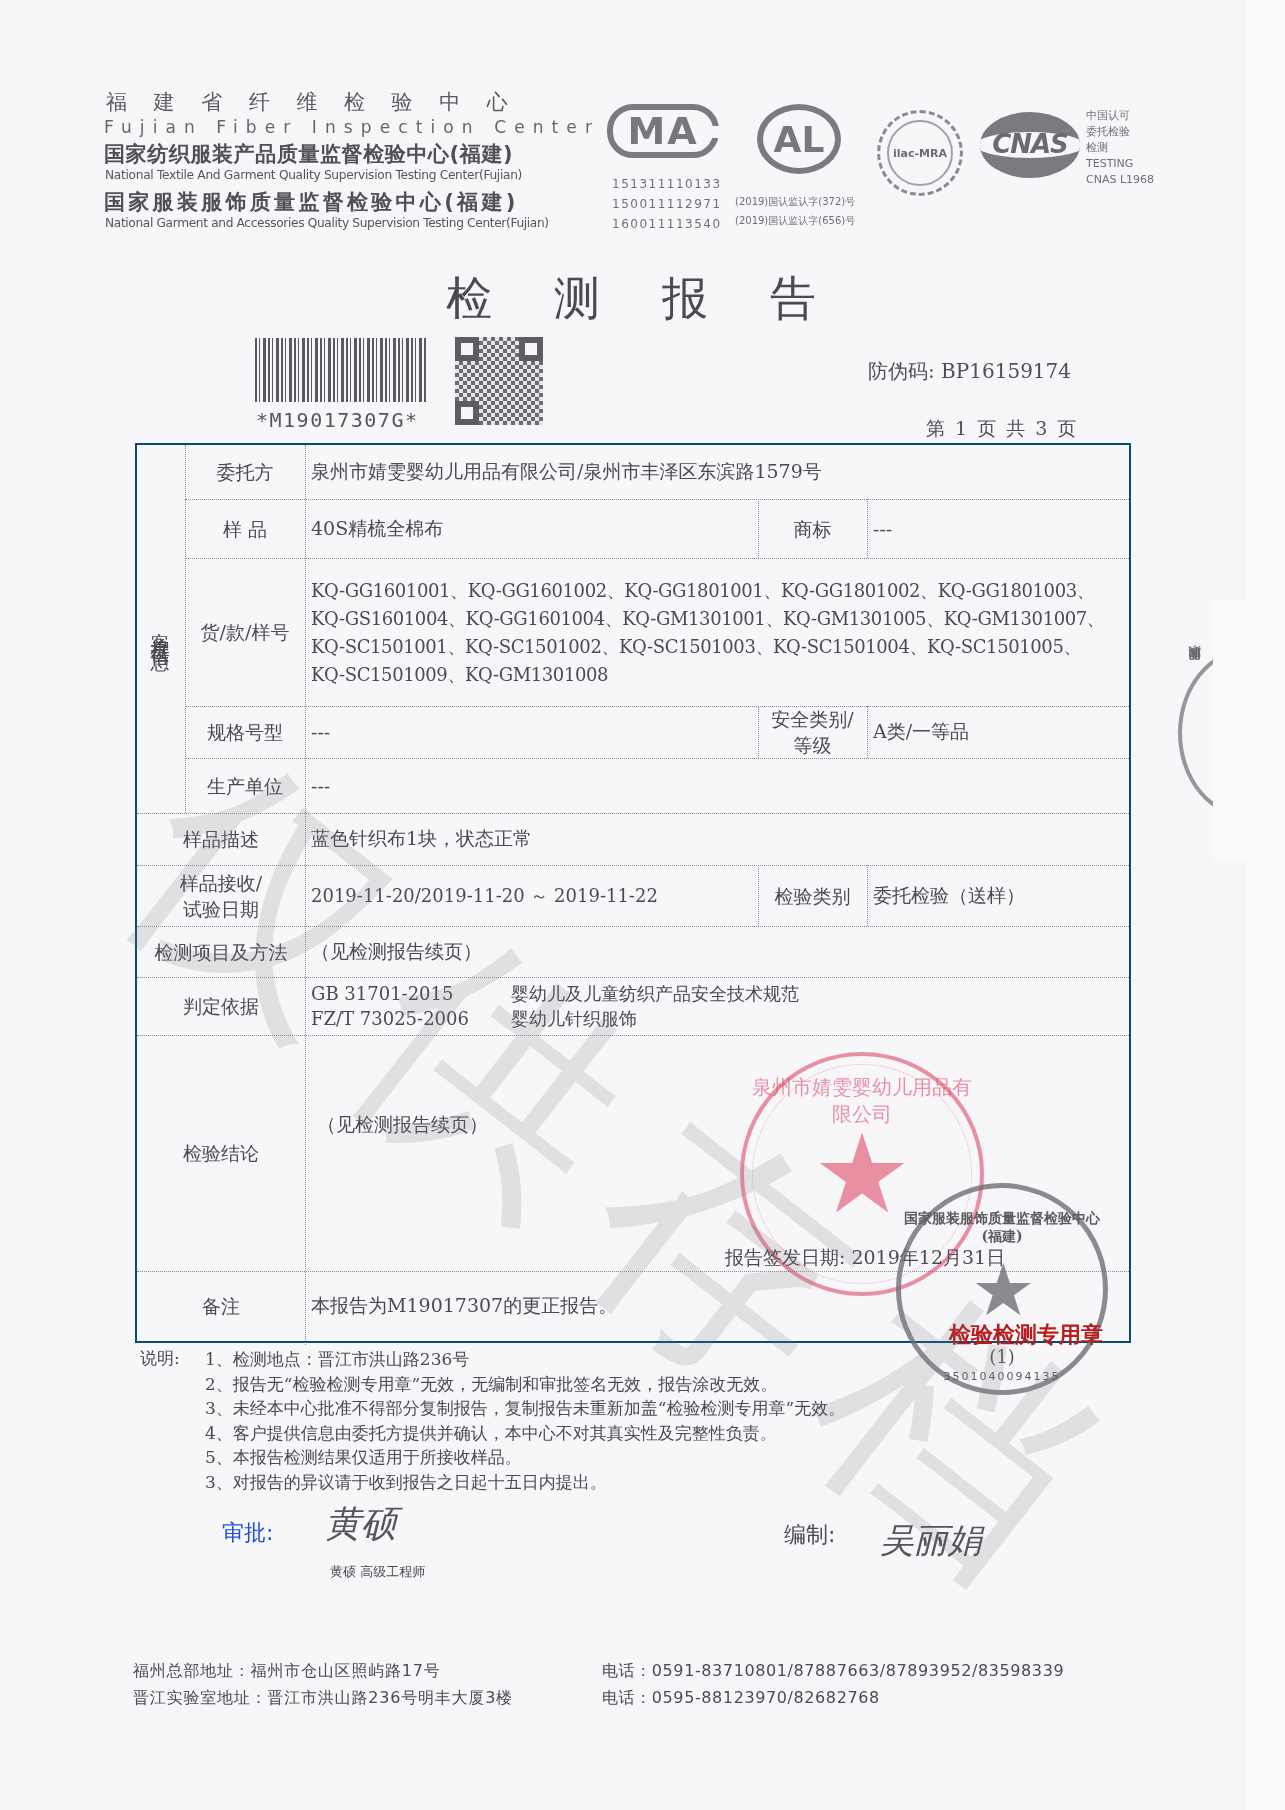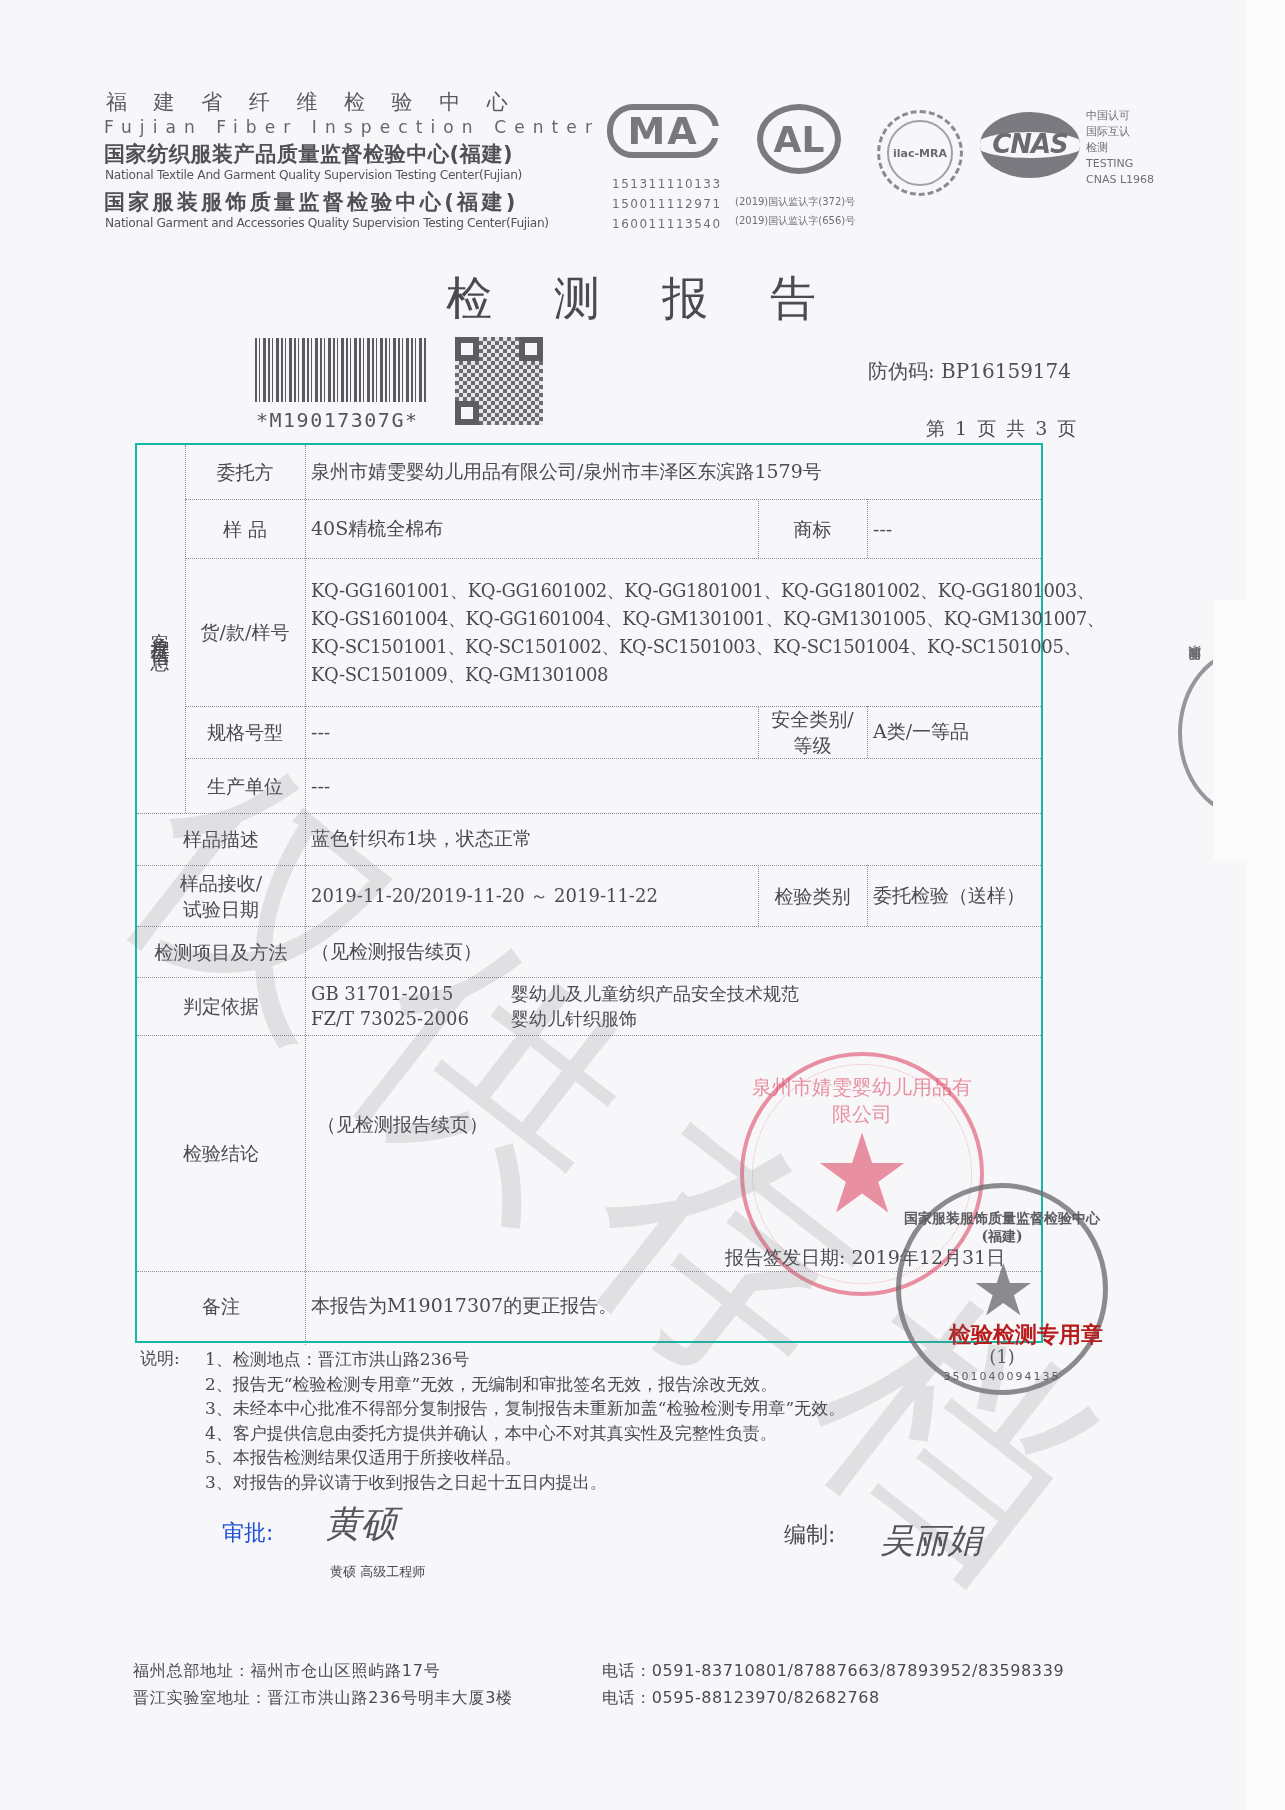--- a/index.html
+++ b/index.html
@@ -138,7 +138,7 @@
   </div>
   <div class="abs cnas-side">
     <div>中国认可</div>
-    <div>国际互认</div>
+    <div>委托检验</div>
     <div>检测</div>
     <div>TESTING</div>
     <div>CNAS L1968</div>

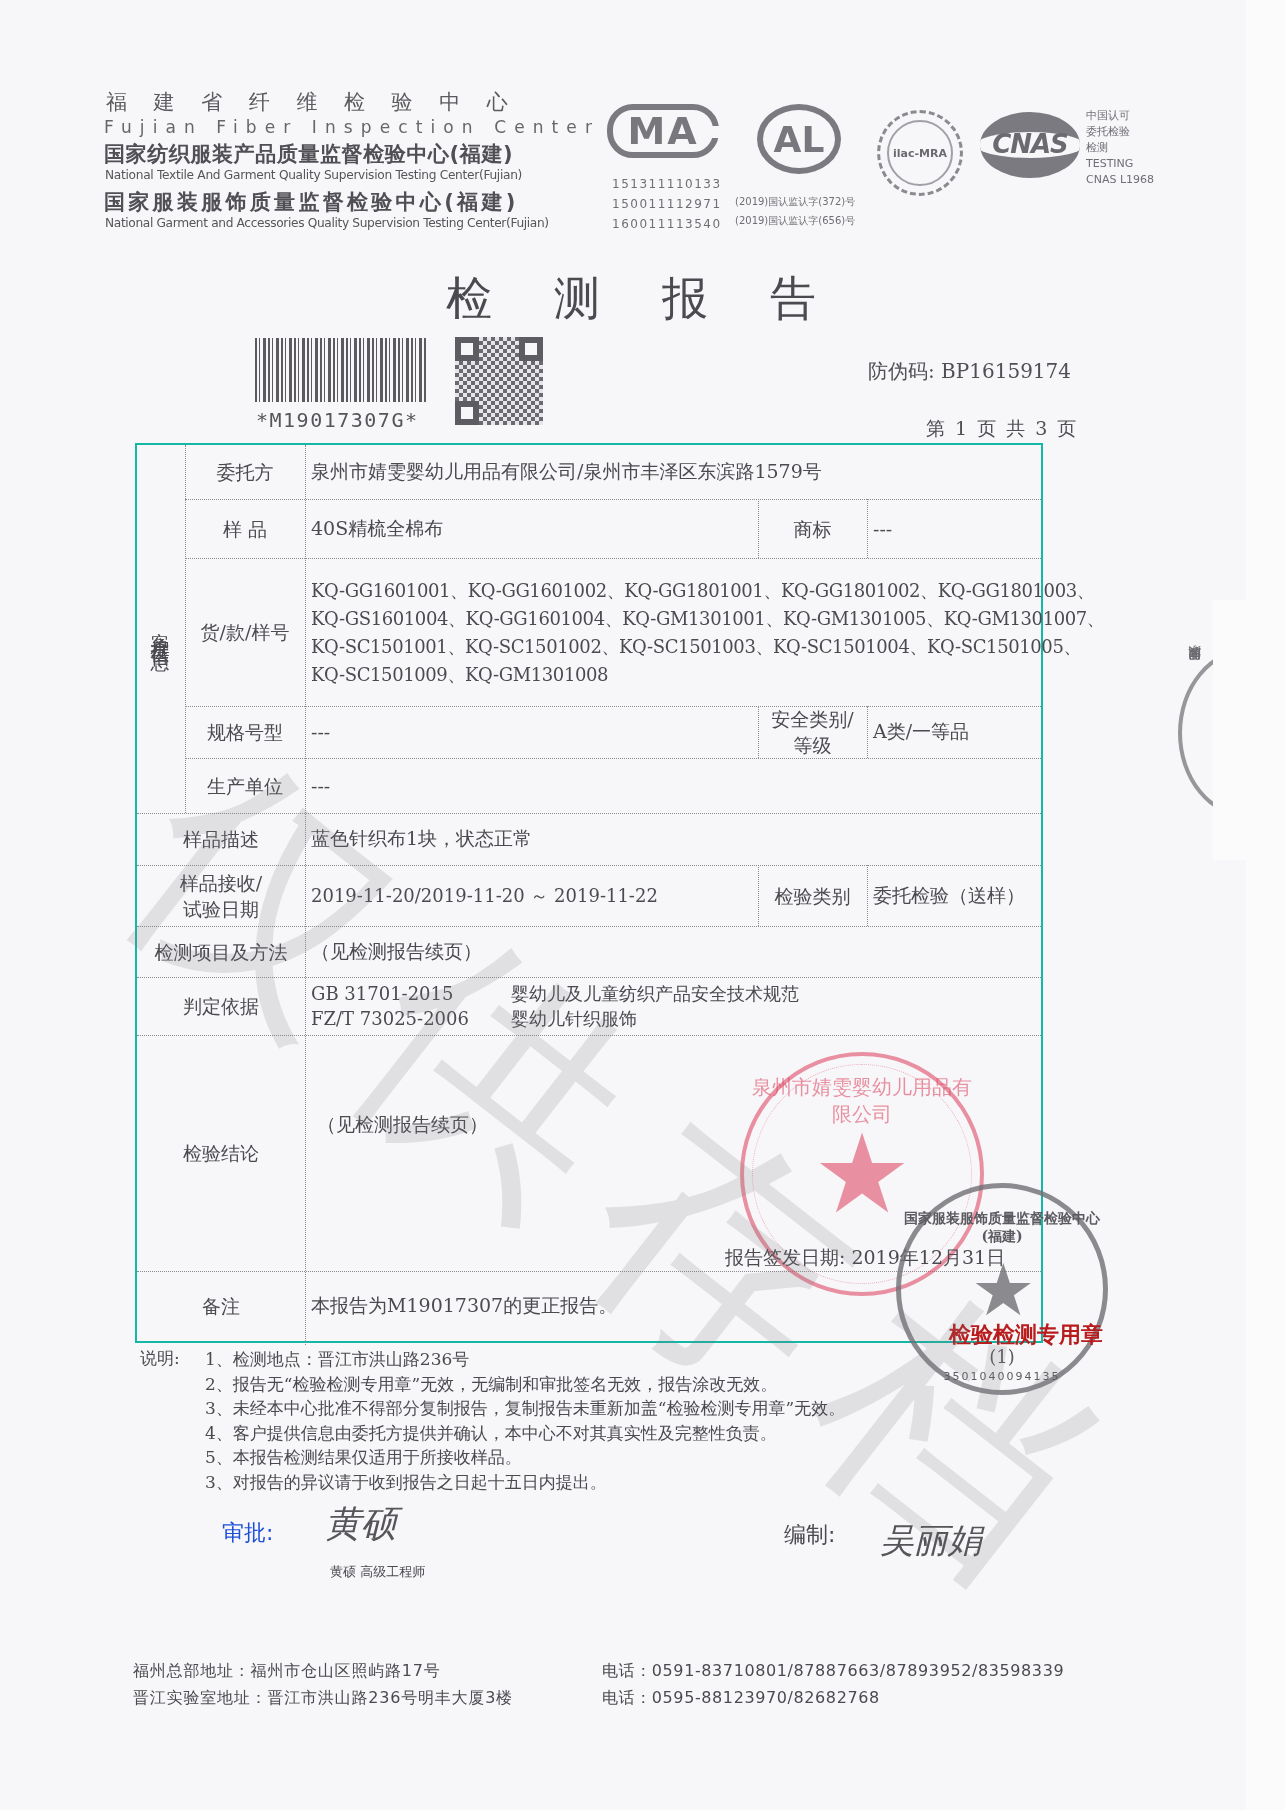--- a/index.html
+++ b/index.html
@@ -65,7 +65,7 @@
   .pages { left:926px; top:416px; font-size:19px; color:#4f4f55; letter-spacing:2px; }
 
   
-  .tbl { left:135px; top:443px; width:908px; height:900px; border:2px solid #14b8a6; box-sizing:border-box; }
+  .tbl { left:135px; top:443px; width:996px; height:900px; border:2px solid #0c4a6e; box-sizing:border-box; }
   .hl { position:absolute; height:0; border-top:1px dotted #8a8a90; }
   .vl { position:absolute; width:0; border-left:1px dotted #8a8a90; }
   .cell { position:absolute; font-size:19px; color:#4a4a50; display:flex; align-items:center; }

